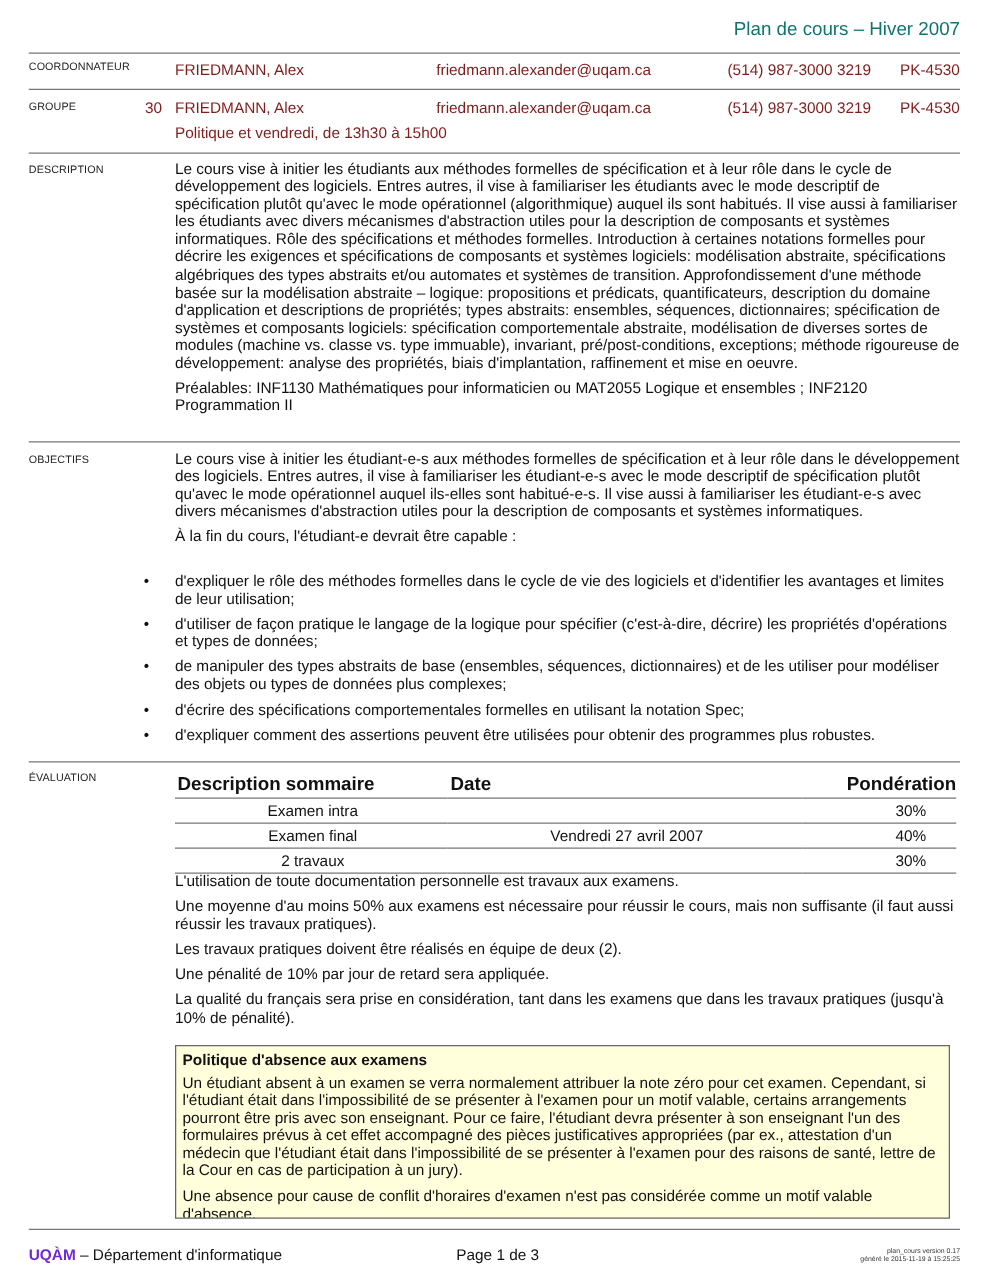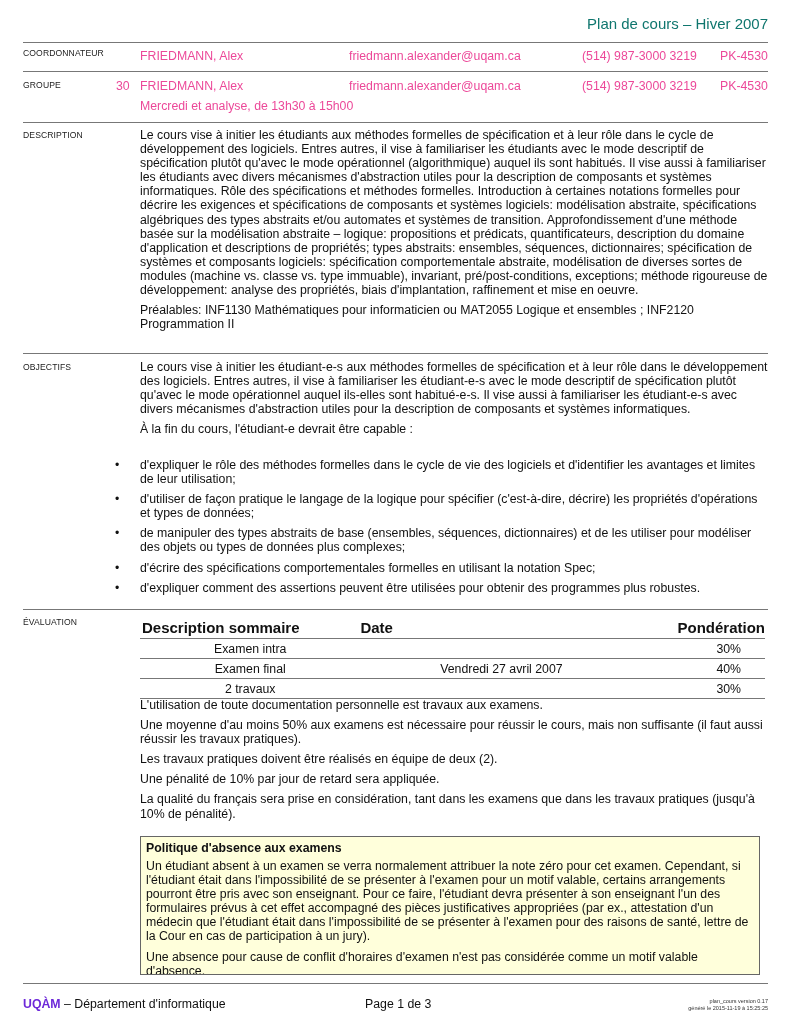--- a/index.html
+++ b/index.html
@@ -11,7 +11,7 @@
   .subtitle { position: absolute; right: 0; top: 1px; font-size: 15px; color: #0f766e; white-space: nowrap; }
   .hr { position: absolute; left: 0; width: 745px; height: 0; border-top: 1.5px solid #777; }
   .label { position: absolute; left: 0; font-size: 8.6px; color: #222; letter-spacing: 0.1px; white-space: nowrap; }
-  .txt { position: absolute; font-size: 12.3px; color: #ec4899; white-space: nowrap; }
+  .txt { position: absolute; font-size: 12.3px; color: #7f1d1d; white-space: nowrap; }
   .para { position: absolute; left: 117px; width: 630px; font-size: 12.3px; line-height: 14.1px; color: #111; }
   .para p { margin: 0 0 6px 0; }
   .bullets { position: absolute; left: 0; width: 745px; }

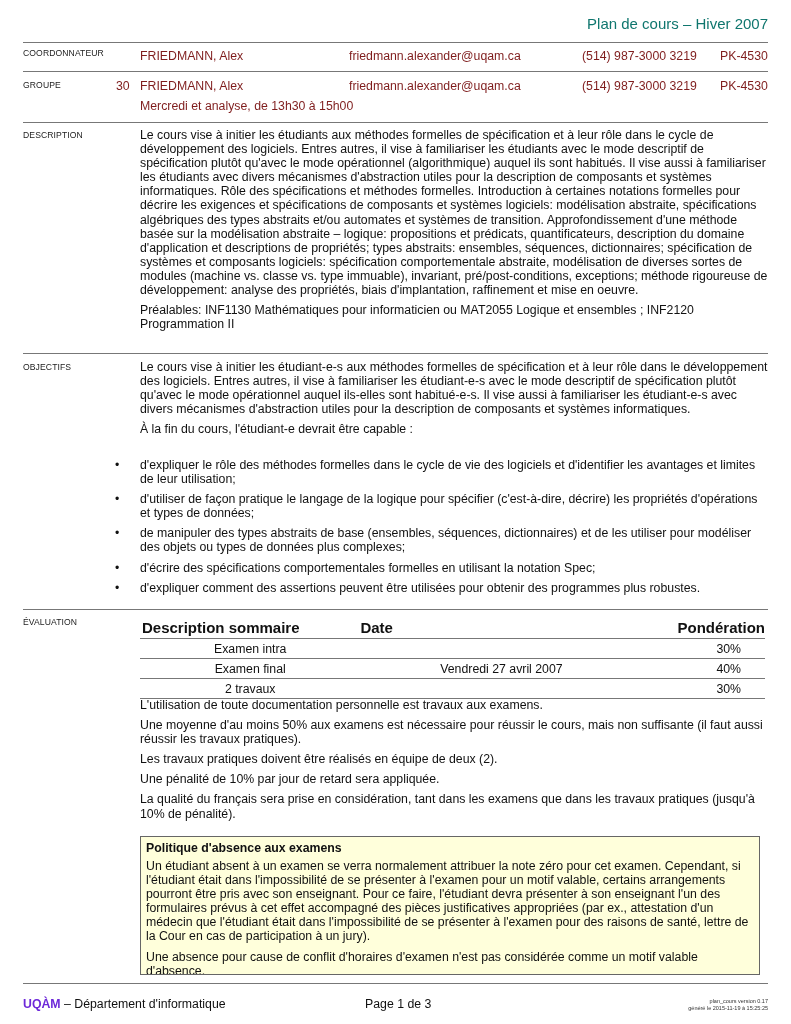--- a/index.html
+++ b/index.html
@@ -55,7 +55,7 @@
   <div class="txt" style="left:326px;top:79px">friedmann.alexander@uqam.ca</div>
   <div class="txt" style="left:559px;top:79px">(514) 987-3000 3219</div>
   <div class="txt" style="left:697px;top:79px">PK-4530</div>
-  <div class="txt" style="left:117px;top:99px">Mercredi et analyse, de 13h30 à 15h00</div>
+  <div class="txt" style="left:117px;top:99px">Politique et vendredi, de 13h30 à 15h00</div>
   <div class="hr" style="top:122px"></div>
 
   <div class="label" style="top:130px">DESCRIPTION</div>

